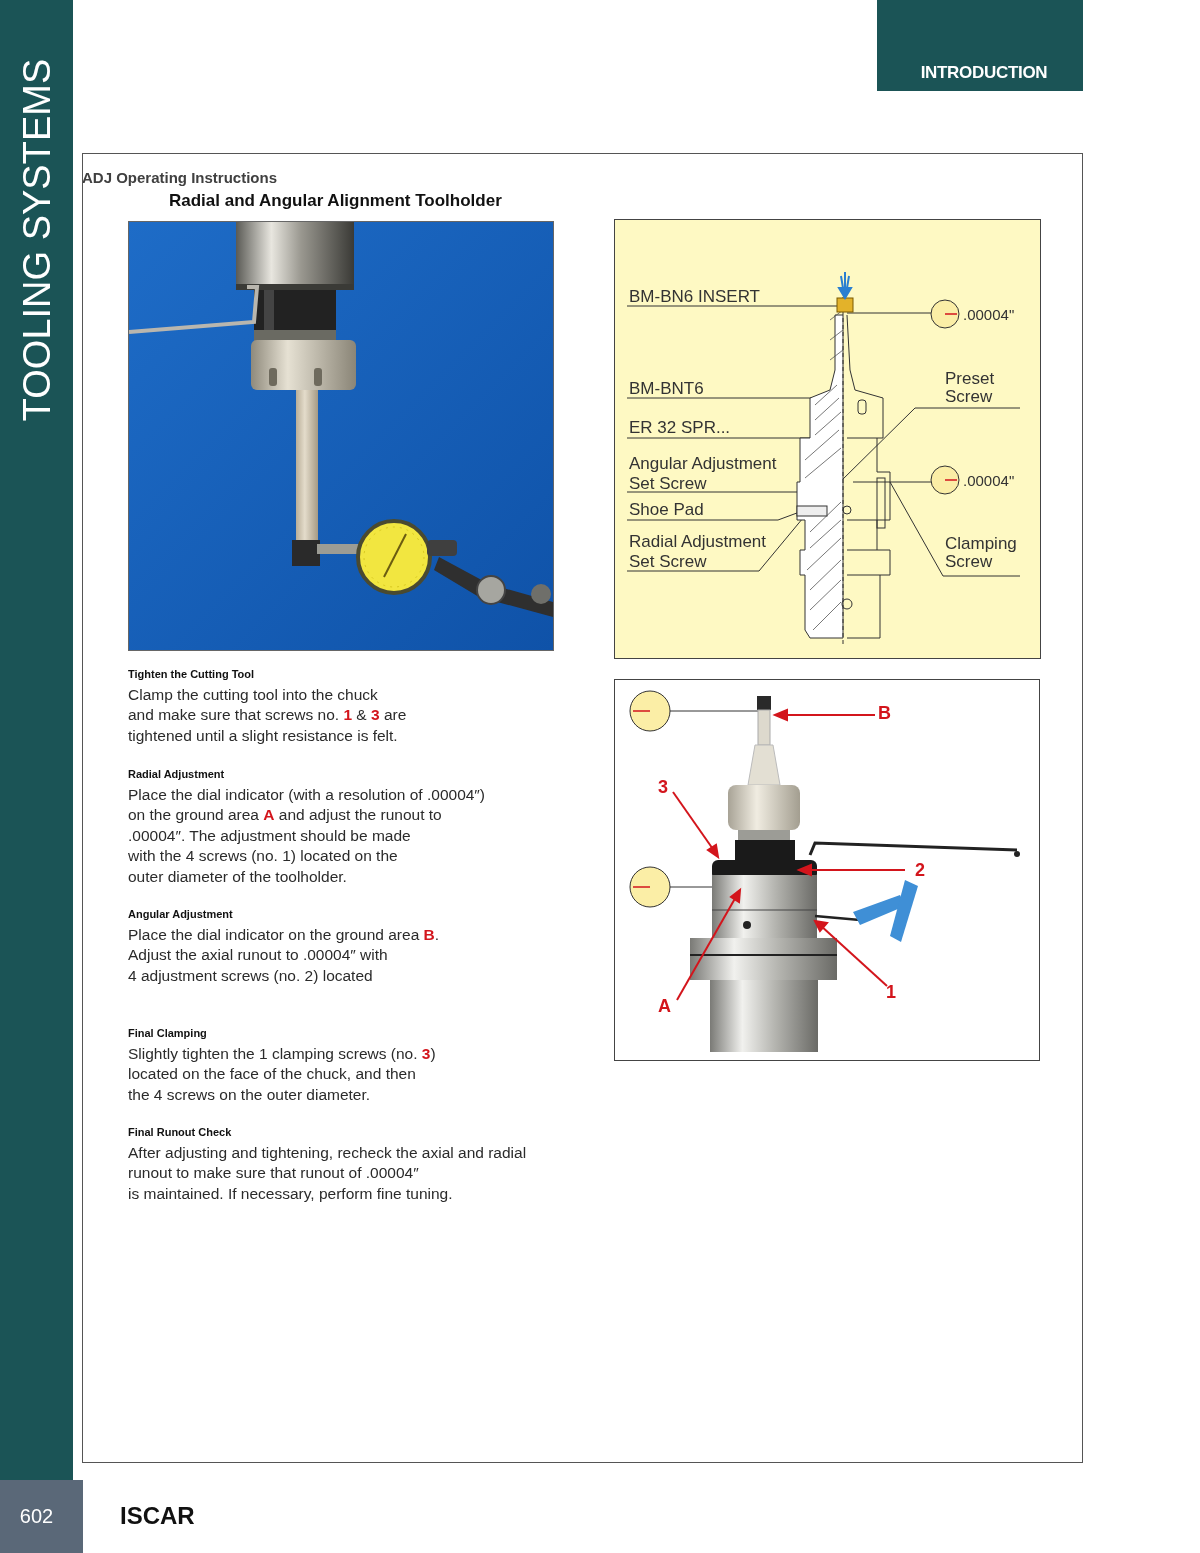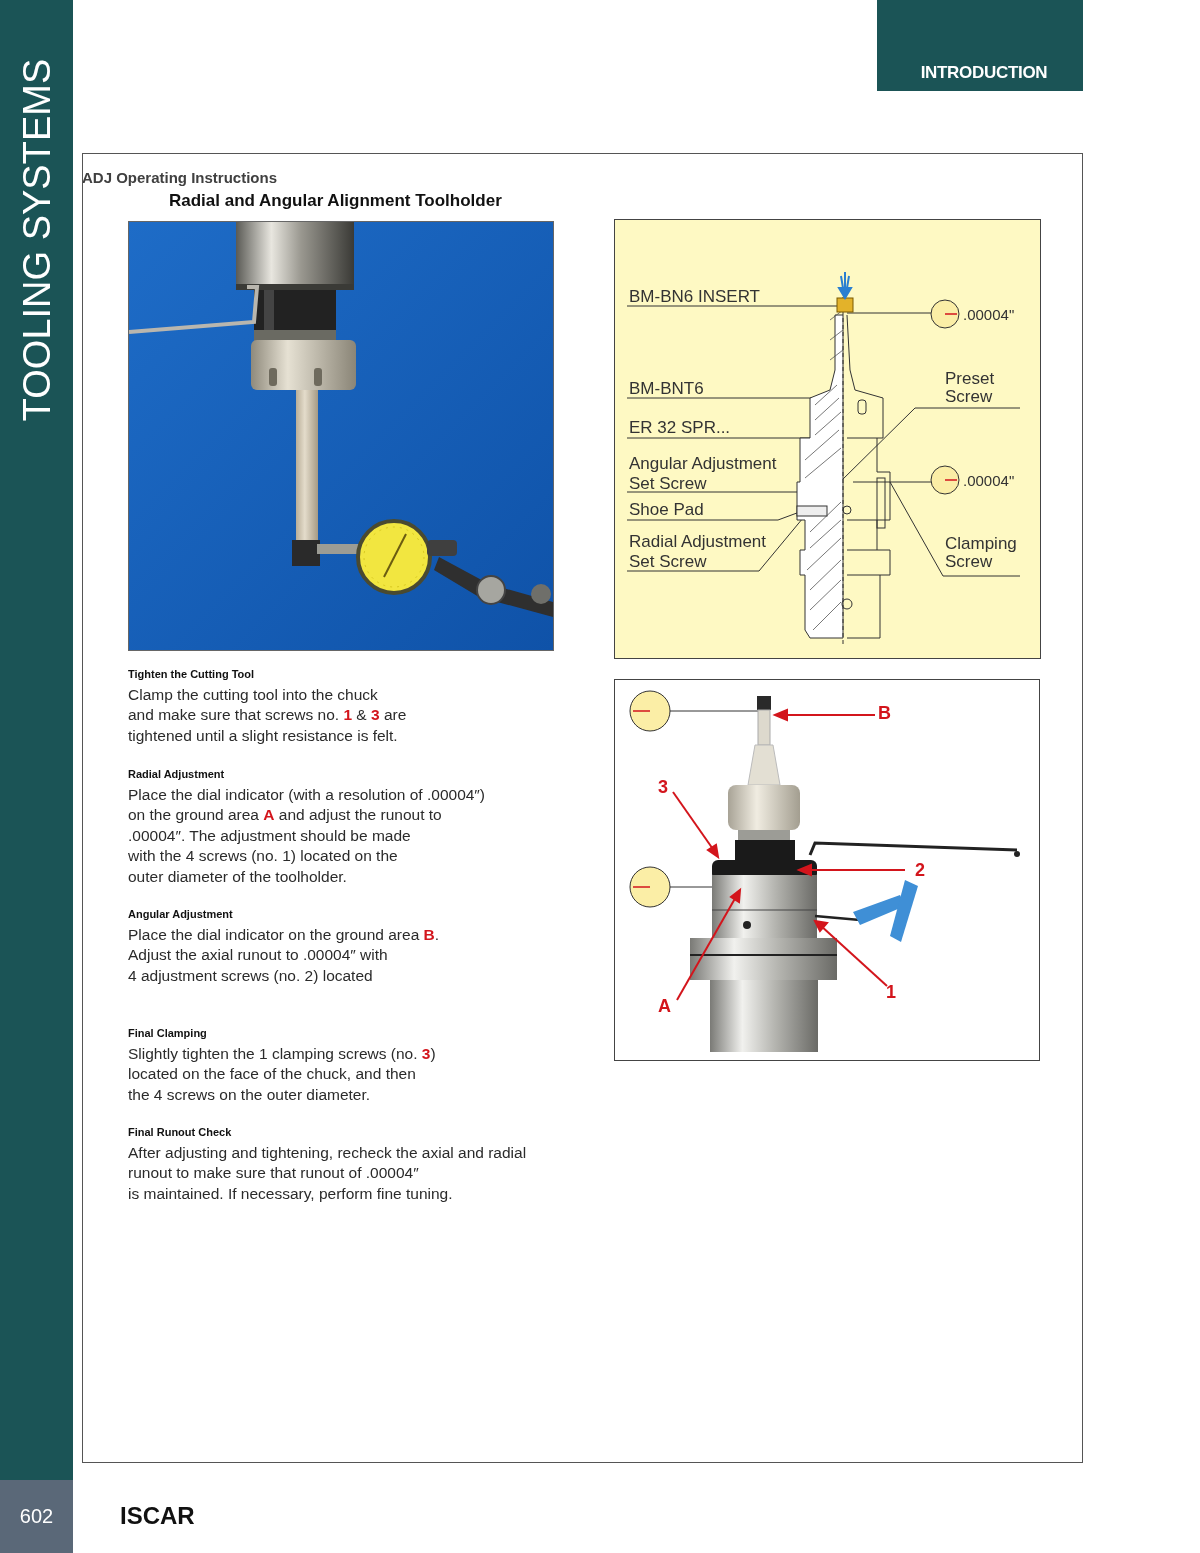--- a/index.html
+++ b/index.html
@@ -16,7 +16,7 @@
     transform: translate(-50%, -50%) rotate(-90deg);
     white-space: nowrap; color: #ffffff; font-size: 38px; font-weight: normal; letter-spacing: 0px;
   }
-  .page-num-box { position: absolute; left: 0; top: 1480px; width: 73px; height: 73px; background: #5a6878; }
+  .page-num-box { position: absolute; left: 0; top: 1480px; width: 83px; height: 73px; background: #5a6878; }
   .page-num-box span { position: absolute; left: 0; width: 73px; top: 25px; text-align: center; color: #fff; font-size: 20px; }
   .brand { position: absolute; left: 82px; top: 1502px; font-size: 24px; font-weight: bold; color: #111; margin-left: 38px; }
 

